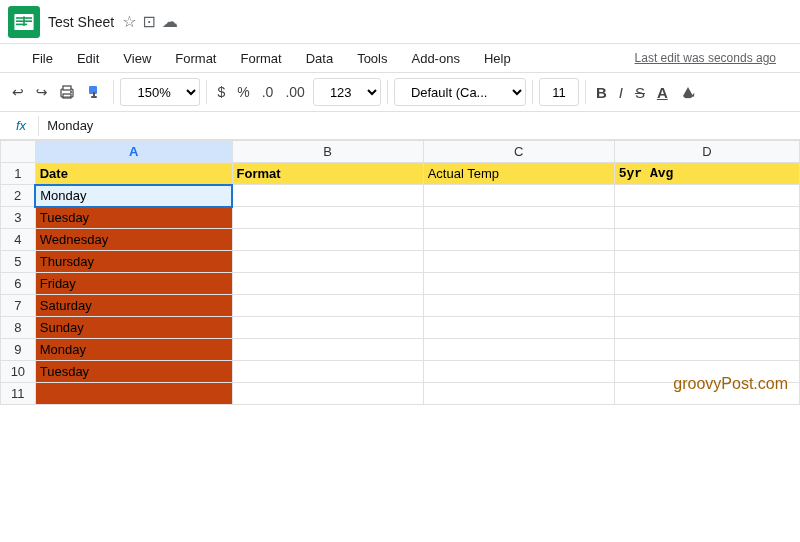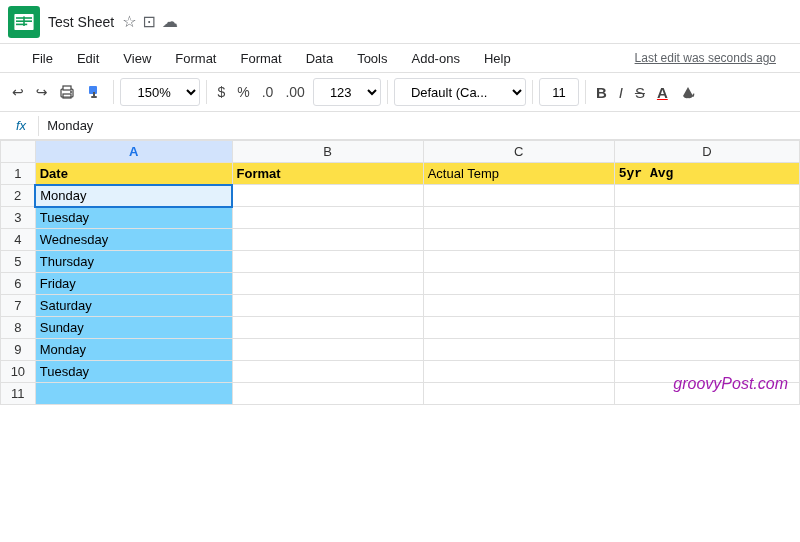--- a/index.html
+++ b/index.html
@@ -182,7 +182,7 @@
       background: #fff;
     }
     .data-row td.column-a-cell {
-      background: #7dd3fc;
+      background: #c2410c;
     }
     .corner-cell {
       background: #f8f9fa;

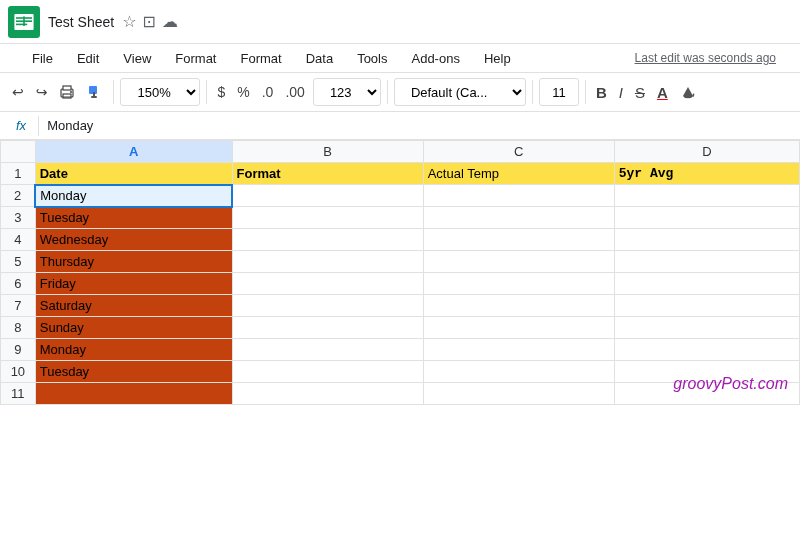--- a/index.html
+++ b/index.html
@@ -200,8 +200,7 @@
       bottom: 12px;
       right: 12px;
       font-size: 16px;
-      color: #a21caf;
-      font-style: italic;
+      color: #a16207;
     }
   </style>
 </head>

